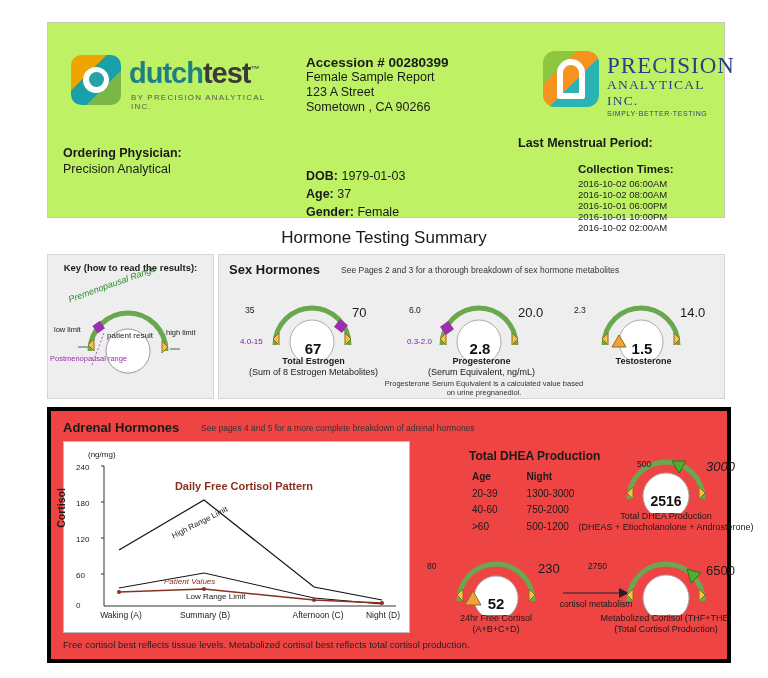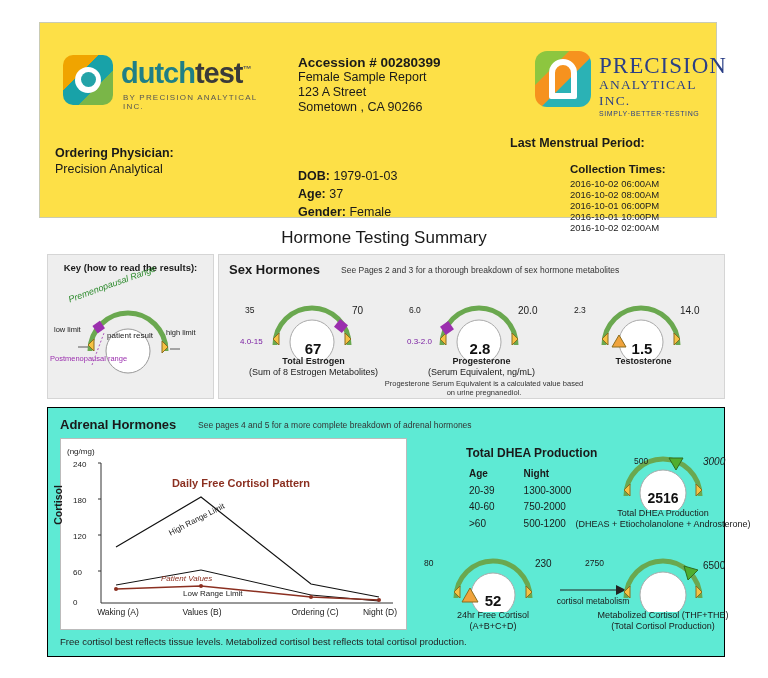--- a/index.html
+++ b/index.html
@@ -14,8 +14,8 @@
 
   
   .header{
-    position:absolute;left:39px;top:22px;width:676px;height:194px;
-    background:#fde047;border:1px solid #c9cbb4;
+    position:absolute;left:47px;top:22px;width:676px;height:194px;
+    background:#bef264;border:1px solid #c9cbb4;
   }
   .logo-dutch{position:absolute;left:15px;top:30px;width:220px;height:62px;}
   .logo-dutch .mark{position:absolute;left:8px;top:2px;width:52px;height:52px;}

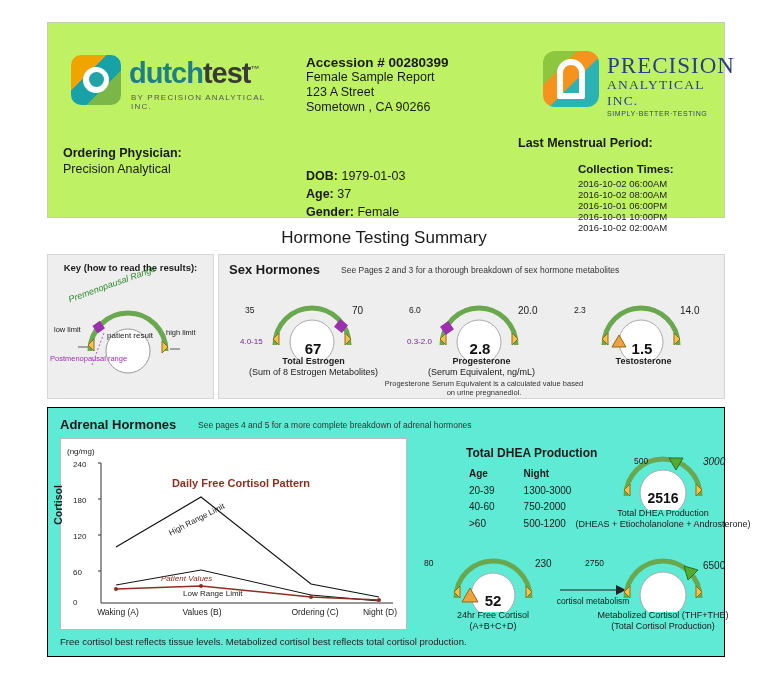--- a/index.html
+++ b/index.html
@@ -76,7 +76,7 @@
   .dial .val{position:absolute;left:0;top:0;width:56px;height:56px;border-radius:50%;
      display:flex;align-items:center;justify-content:center;font-size:15px;font-weight:bold;color:#111;}
   .tick-l{position:absolute;font-size:8.5px;}
-  .tick-r{position:absolute;font-size:10px;}
+  .tick-r{position:absolute;font-size:13px;}
   .range-lo{position:absolute;font-size:8px;color:#7a1fa2;}
   .cap{position:absolute;text-align:center;font-size:9px;line-height:11px;}
   .capb{font-weight:bold;}

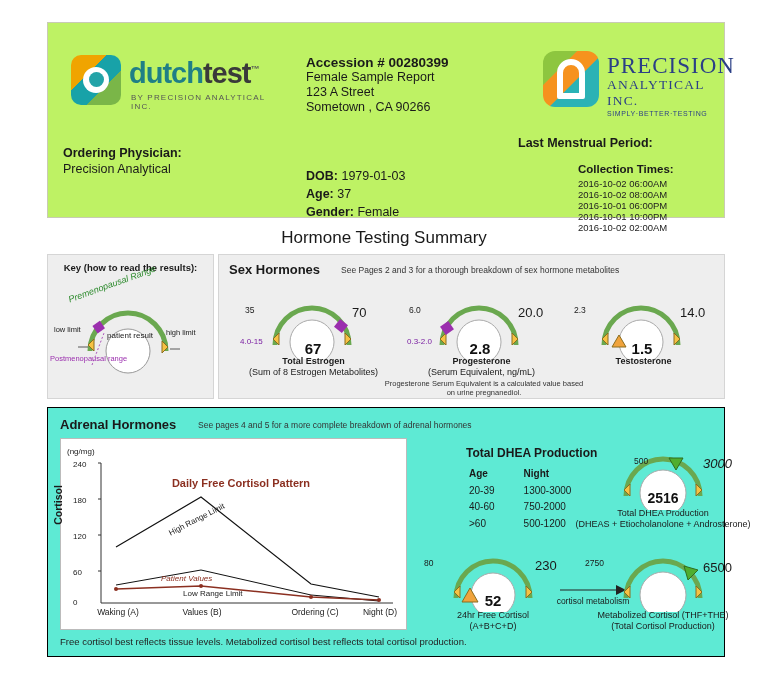--- a/index.html
+++ b/index.html
@@ -82,7 +82,7 @@
   .capb{font-weight:bold;}
 
   
-  .adrbox{position:absolute;left:47px;top:407px;width:676px;height:248px;background:#5eead4;border:1px solid #000000;}
+  .adrbox{position:absolute;left:47px;top:407px;width:676px;height:248px;background:#ef4444;border:4px solid #000000;}
   .adrbox .at{position:absolute;left:12px;top:9px;font-size:13px;font-weight:bold;}
   .adrbox .asub{position:absolute;left:150px;top:12px;font-size:8.5px;color:#333;}
   .adr-foot{position:absolute;left:12px;top:228px;font-size:9.5px;color:#222;}

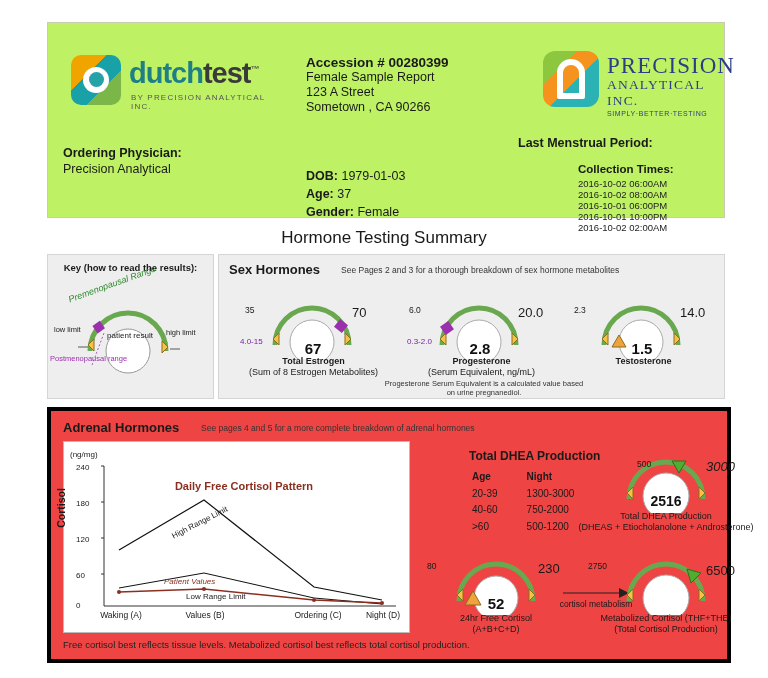--- a/index.html
+++ b/index.html
@@ -90,7 +90,7 @@
   .chartwrap{position:absolute;left:12px;top:30px;width:345px;height:190px;background:#fff;border:1px solid #bbb;}
   .chart-title{position:absolute;left:60px;top:38px;width:240px;text-align:center;font-size:11px;font-weight:bold;color:#8b2f20;}
   .ylab{position:absolute;left:-23px;top:60px;transform:rotate(-90deg);font-size:10.5px;font-weight:bold;}
-  .yunit{position:absolute;left:6px;top:8px;font-size:8px;text-align:center;}
+  .yunit{position:absolute;left:24px;top:8px;font-size:8px;text-align:center;}
   .ytick{position:absolute;font-size:8px;text-align:left;width:22px;}
   .xtick{position:absolute;font-size:8.5px;text-align:center;}
   .ann{position:absolute;font-size:8px;}

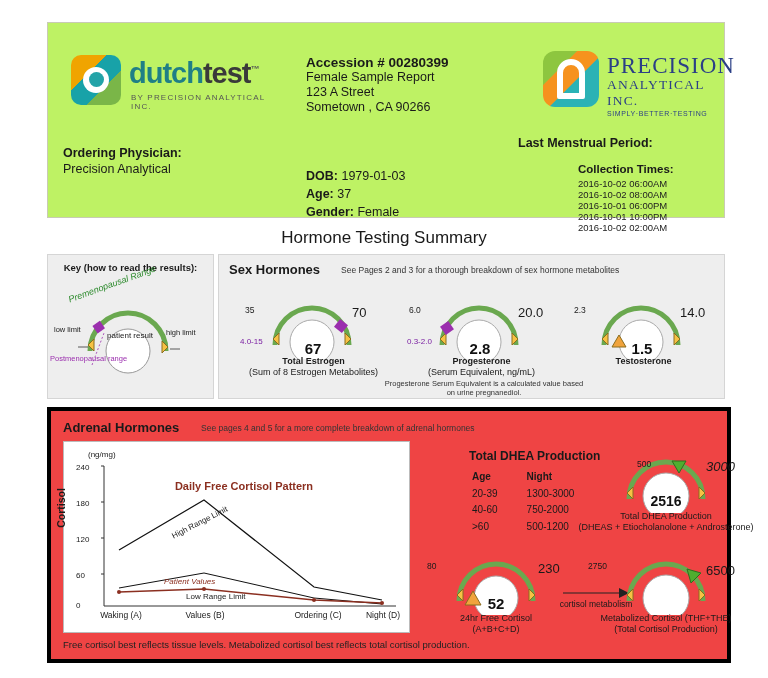--- a/index.html
+++ b/index.html
@@ -281,7 +281,7 @@
       <div class="ann" style="left:122px;top:150px;">Low Range Limit</div>
 
       <div class="xtick" style="left:26px;top:168px;width:62px;">Waking (A)</div>
-      <div class="xtick" style="left:110px;top:168px;width:62px;">Values (B)</div>
+      <div class="xtick" style="left:110px;top:168px;width:62px;">Summary (B)</div>
       <div class="xtick" style="left:218px;top:168px;width:72px;">Ordering (C)</div>
       <div class="xtick" style="left:290px;top:168px;width:58px;">Night (D)</div>
     </div>

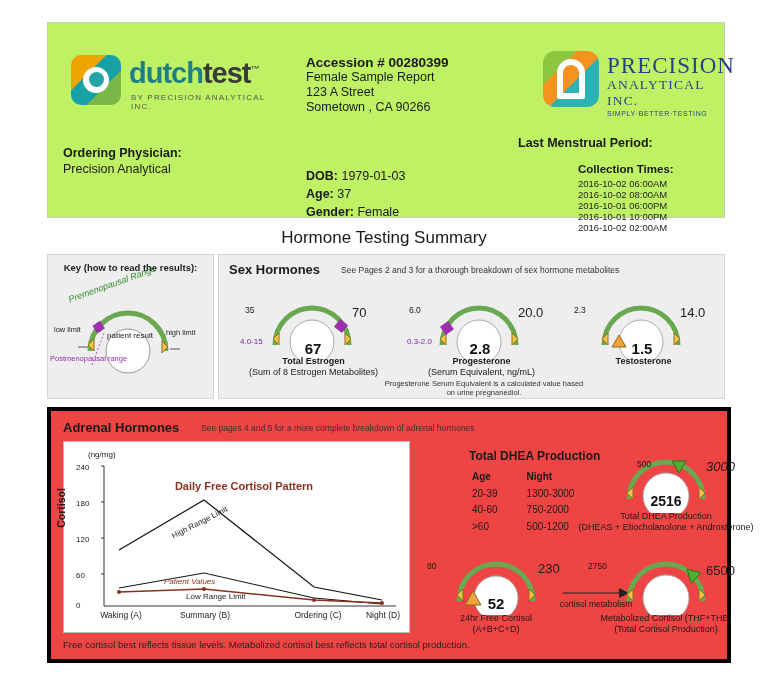--- a/index.html
+++ b/index.html
@@ -282,7 +282,7 @@
 
       <div class="xtick" style="left:26px;top:168px;width:62px;">Waking (A)</div>
       <div class="xtick" style="left:110px;top:168px;width:62px;">Summary (B)</div>
-      <div class="xtick" style="left:218px;top:168px;width:72px;">Ordering (C)</div>
+      <div class="xtick" style="left:218px;top:168px;width:72px;">Afternoon (C)</div>
       <div class="xtick" style="left:290px;top:168px;width:58px;">Night (D)</div>
     </div>
 

